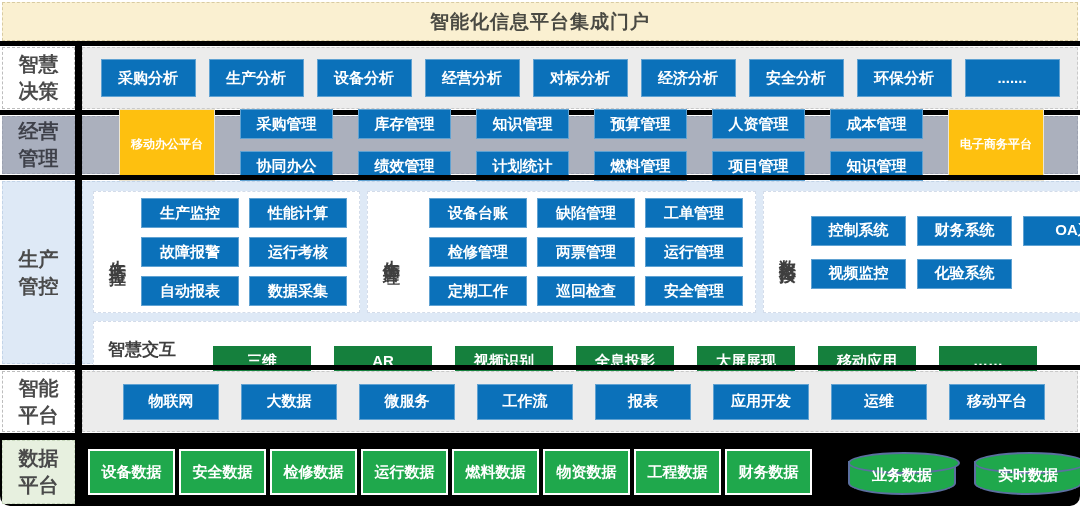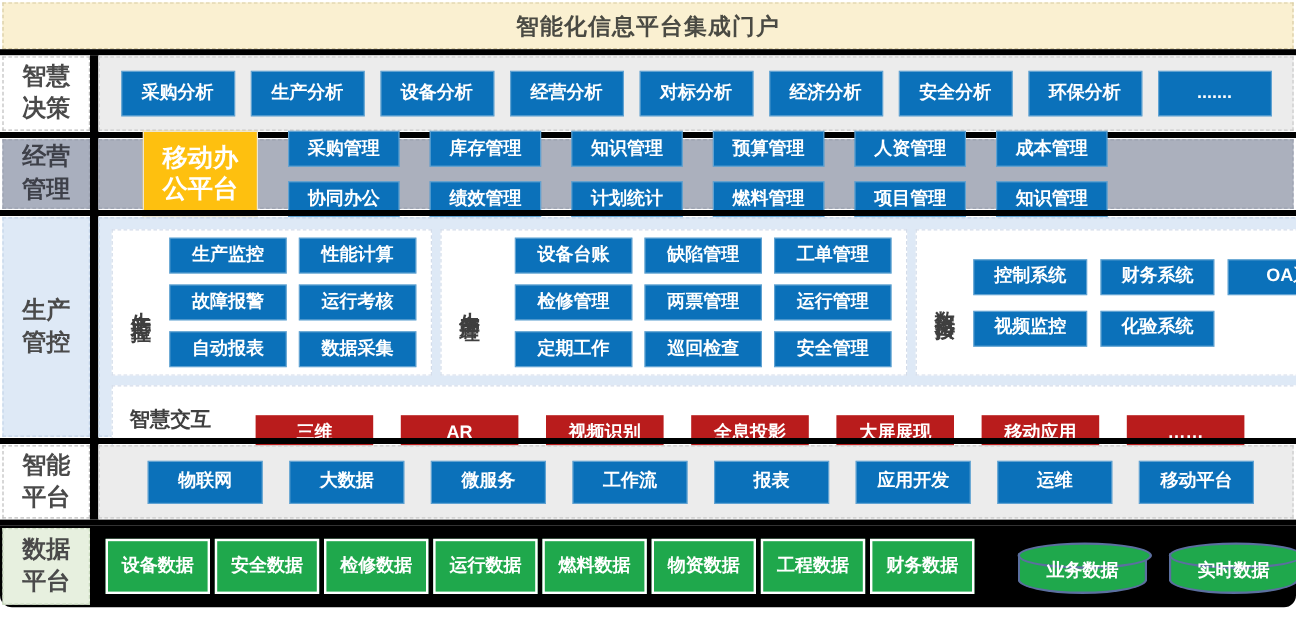--- a/index.html
+++ b/index.html
@@ -41,7 +41,7 @@
   .row-operation .row-label { background:#A9AFBE; border-color:#9BA1B0; color:#3E4049; }
   .row-operation .row-content { background:#ABB0BD; border-color:#9BA1B0; display:flex;
     align-items:center; padding:0 28px 0 36px; gap:25px; }
-  .platform-tile { width:96px; height:72px; font-size:21px; padding:0 9px; }
+  .platform-tile { width:96px; height:72px; font-size:12px; padding:0 9px;font-family:Liberation Mono, monospace; }
   .op-col { display:flex; flex-direction:column; gap:12px; }
   .op-col .btn { width:93px; height:30px; }
 

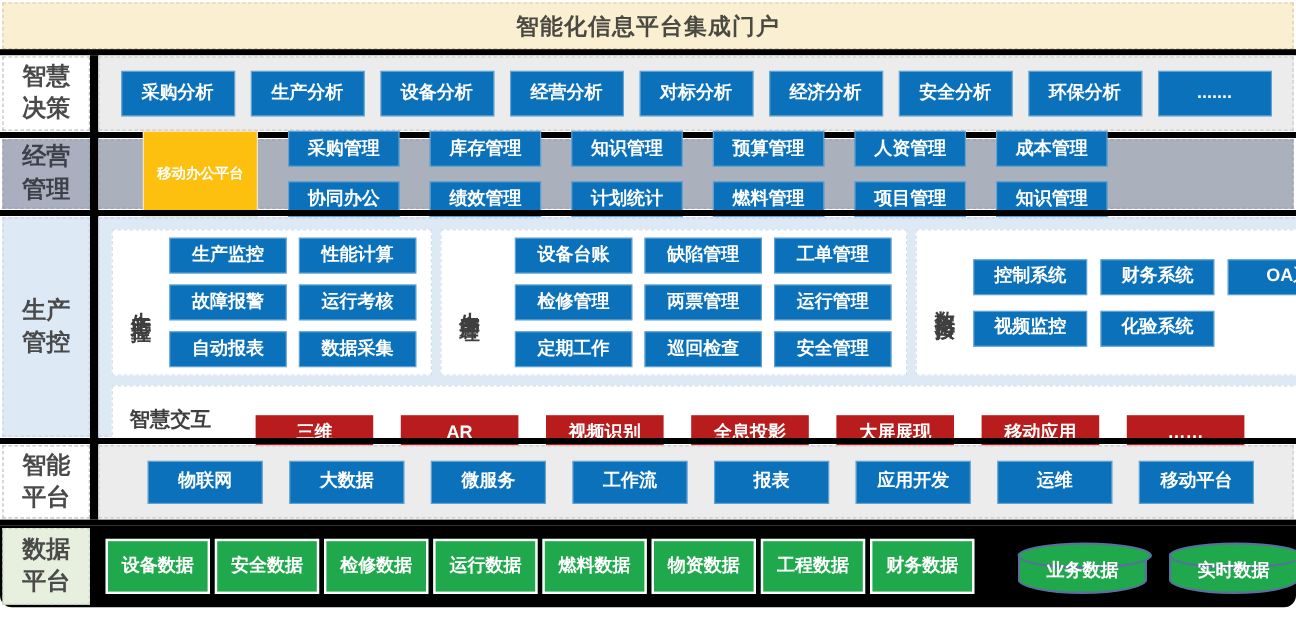--- a/index.html
+++ b/index.html
@@ -148,6 +148,7 @@
         <div class="btn blue">成本管理</div>
         <div class="btn blue">知识管理</div>
       </div>
+      <div class="btn yellow platform-tile">电子商务平台</div>
     </div>
   </div>
   <div class="hbar"></div>

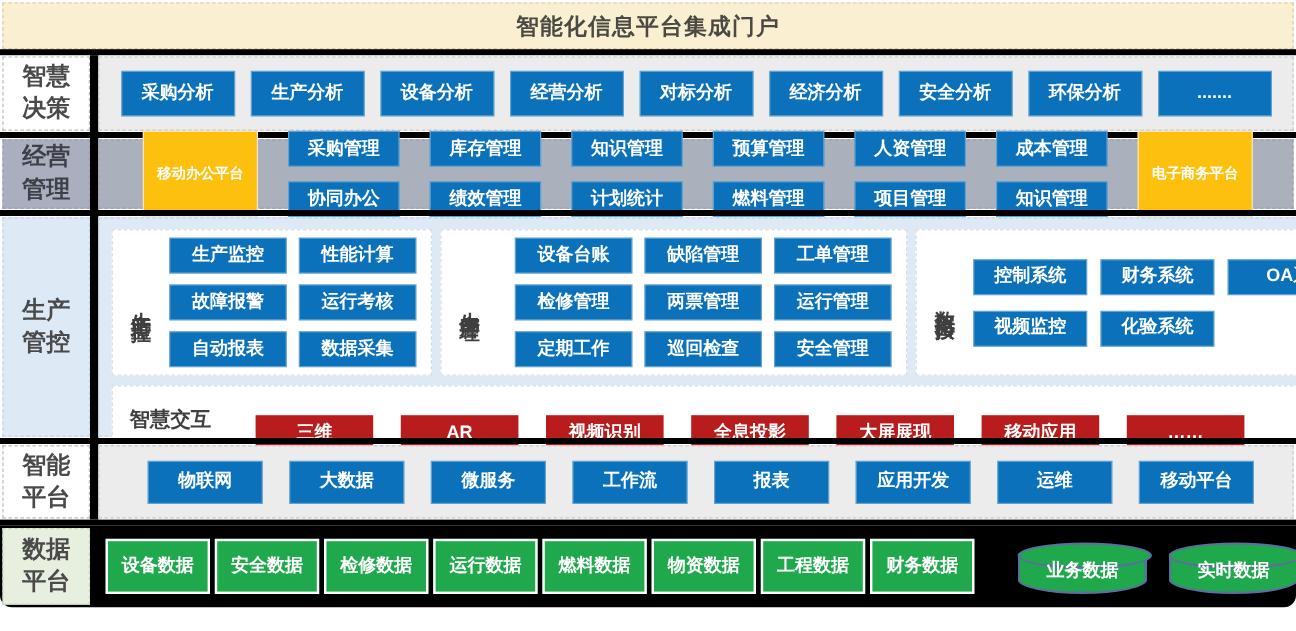--- a/index.html
+++ b/index.html
@@ -26,7 +26,7 @@
   .btn { display:flex; align-items:center; justify-content:center; text-align:center;
     color:#fff; font-weight:bold; font-size:15px; line-height:1.25; cursor:pointer; }
   .blue  { background:#0B71BA; border:1px solid rgba(255,255,255,.35); }
-  .cyan  { background:#b91c1c;margin-top:24px; }
+  .cyan  { background:#15803d;margin-top:24px; }
   .green { background:#1FA84C; border:2px solid #fff; }
   .yellow{ background:#FEC00F; border:1px solid #EDE6D2; }
 

